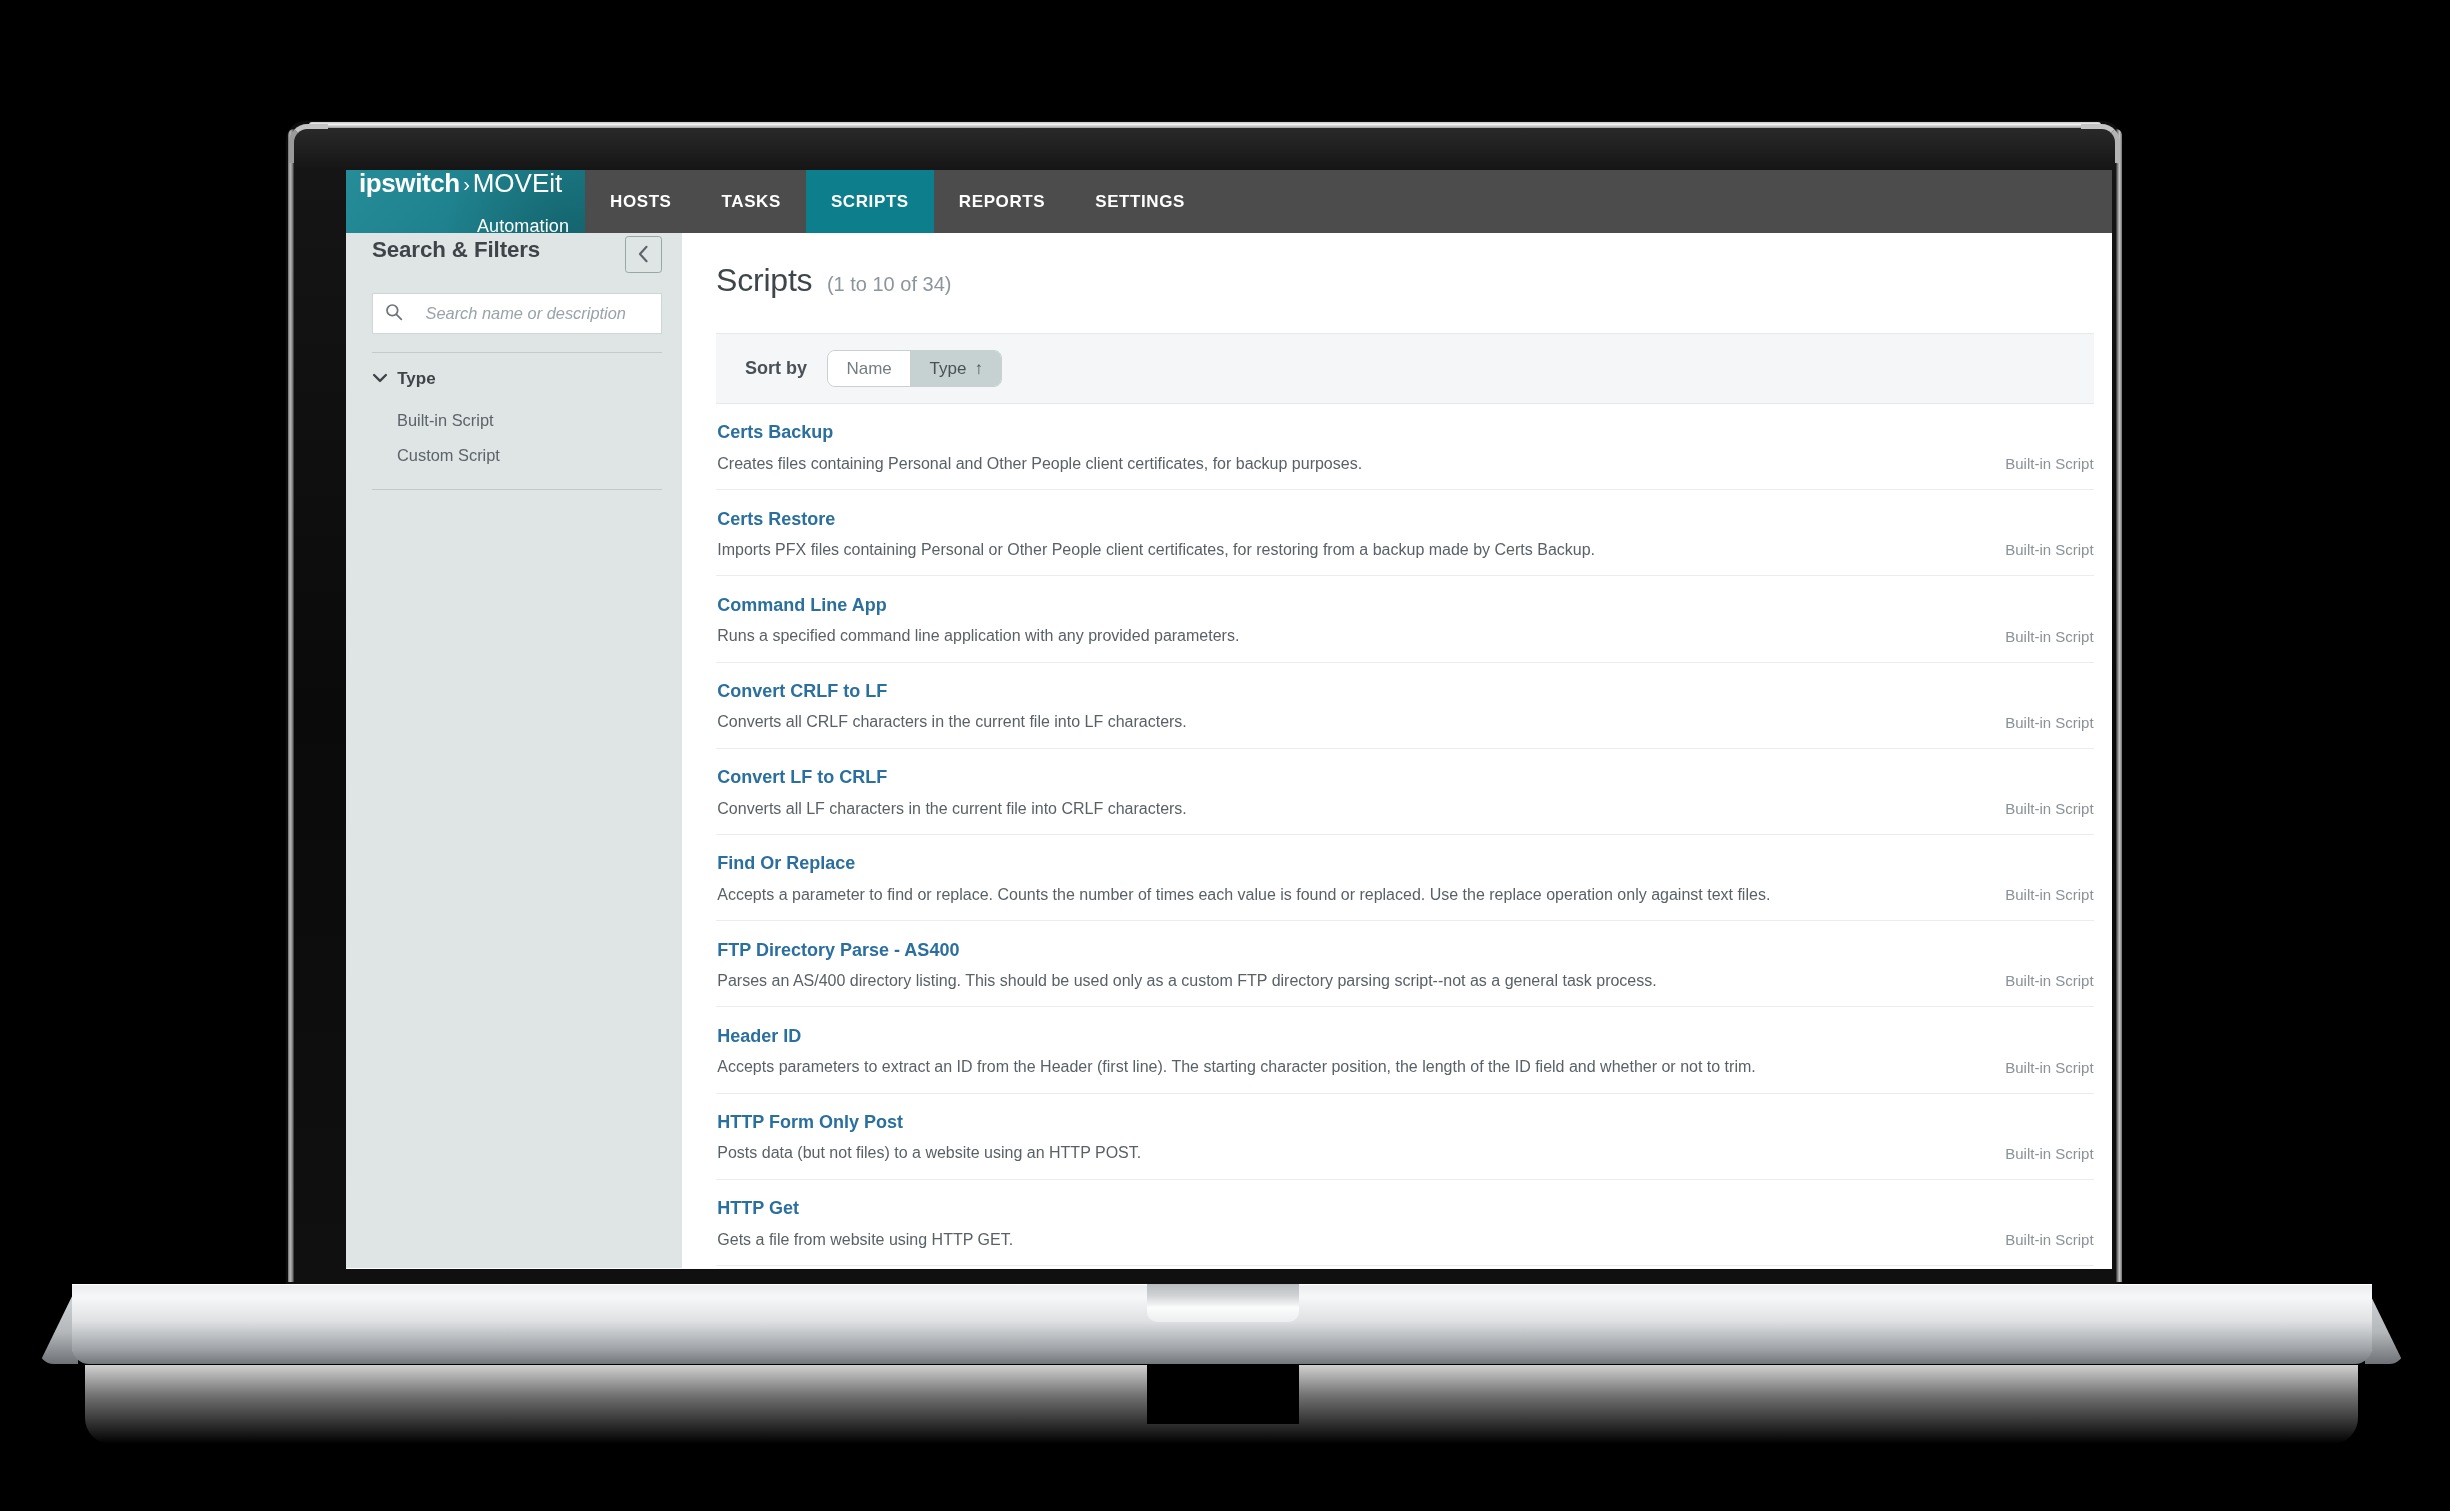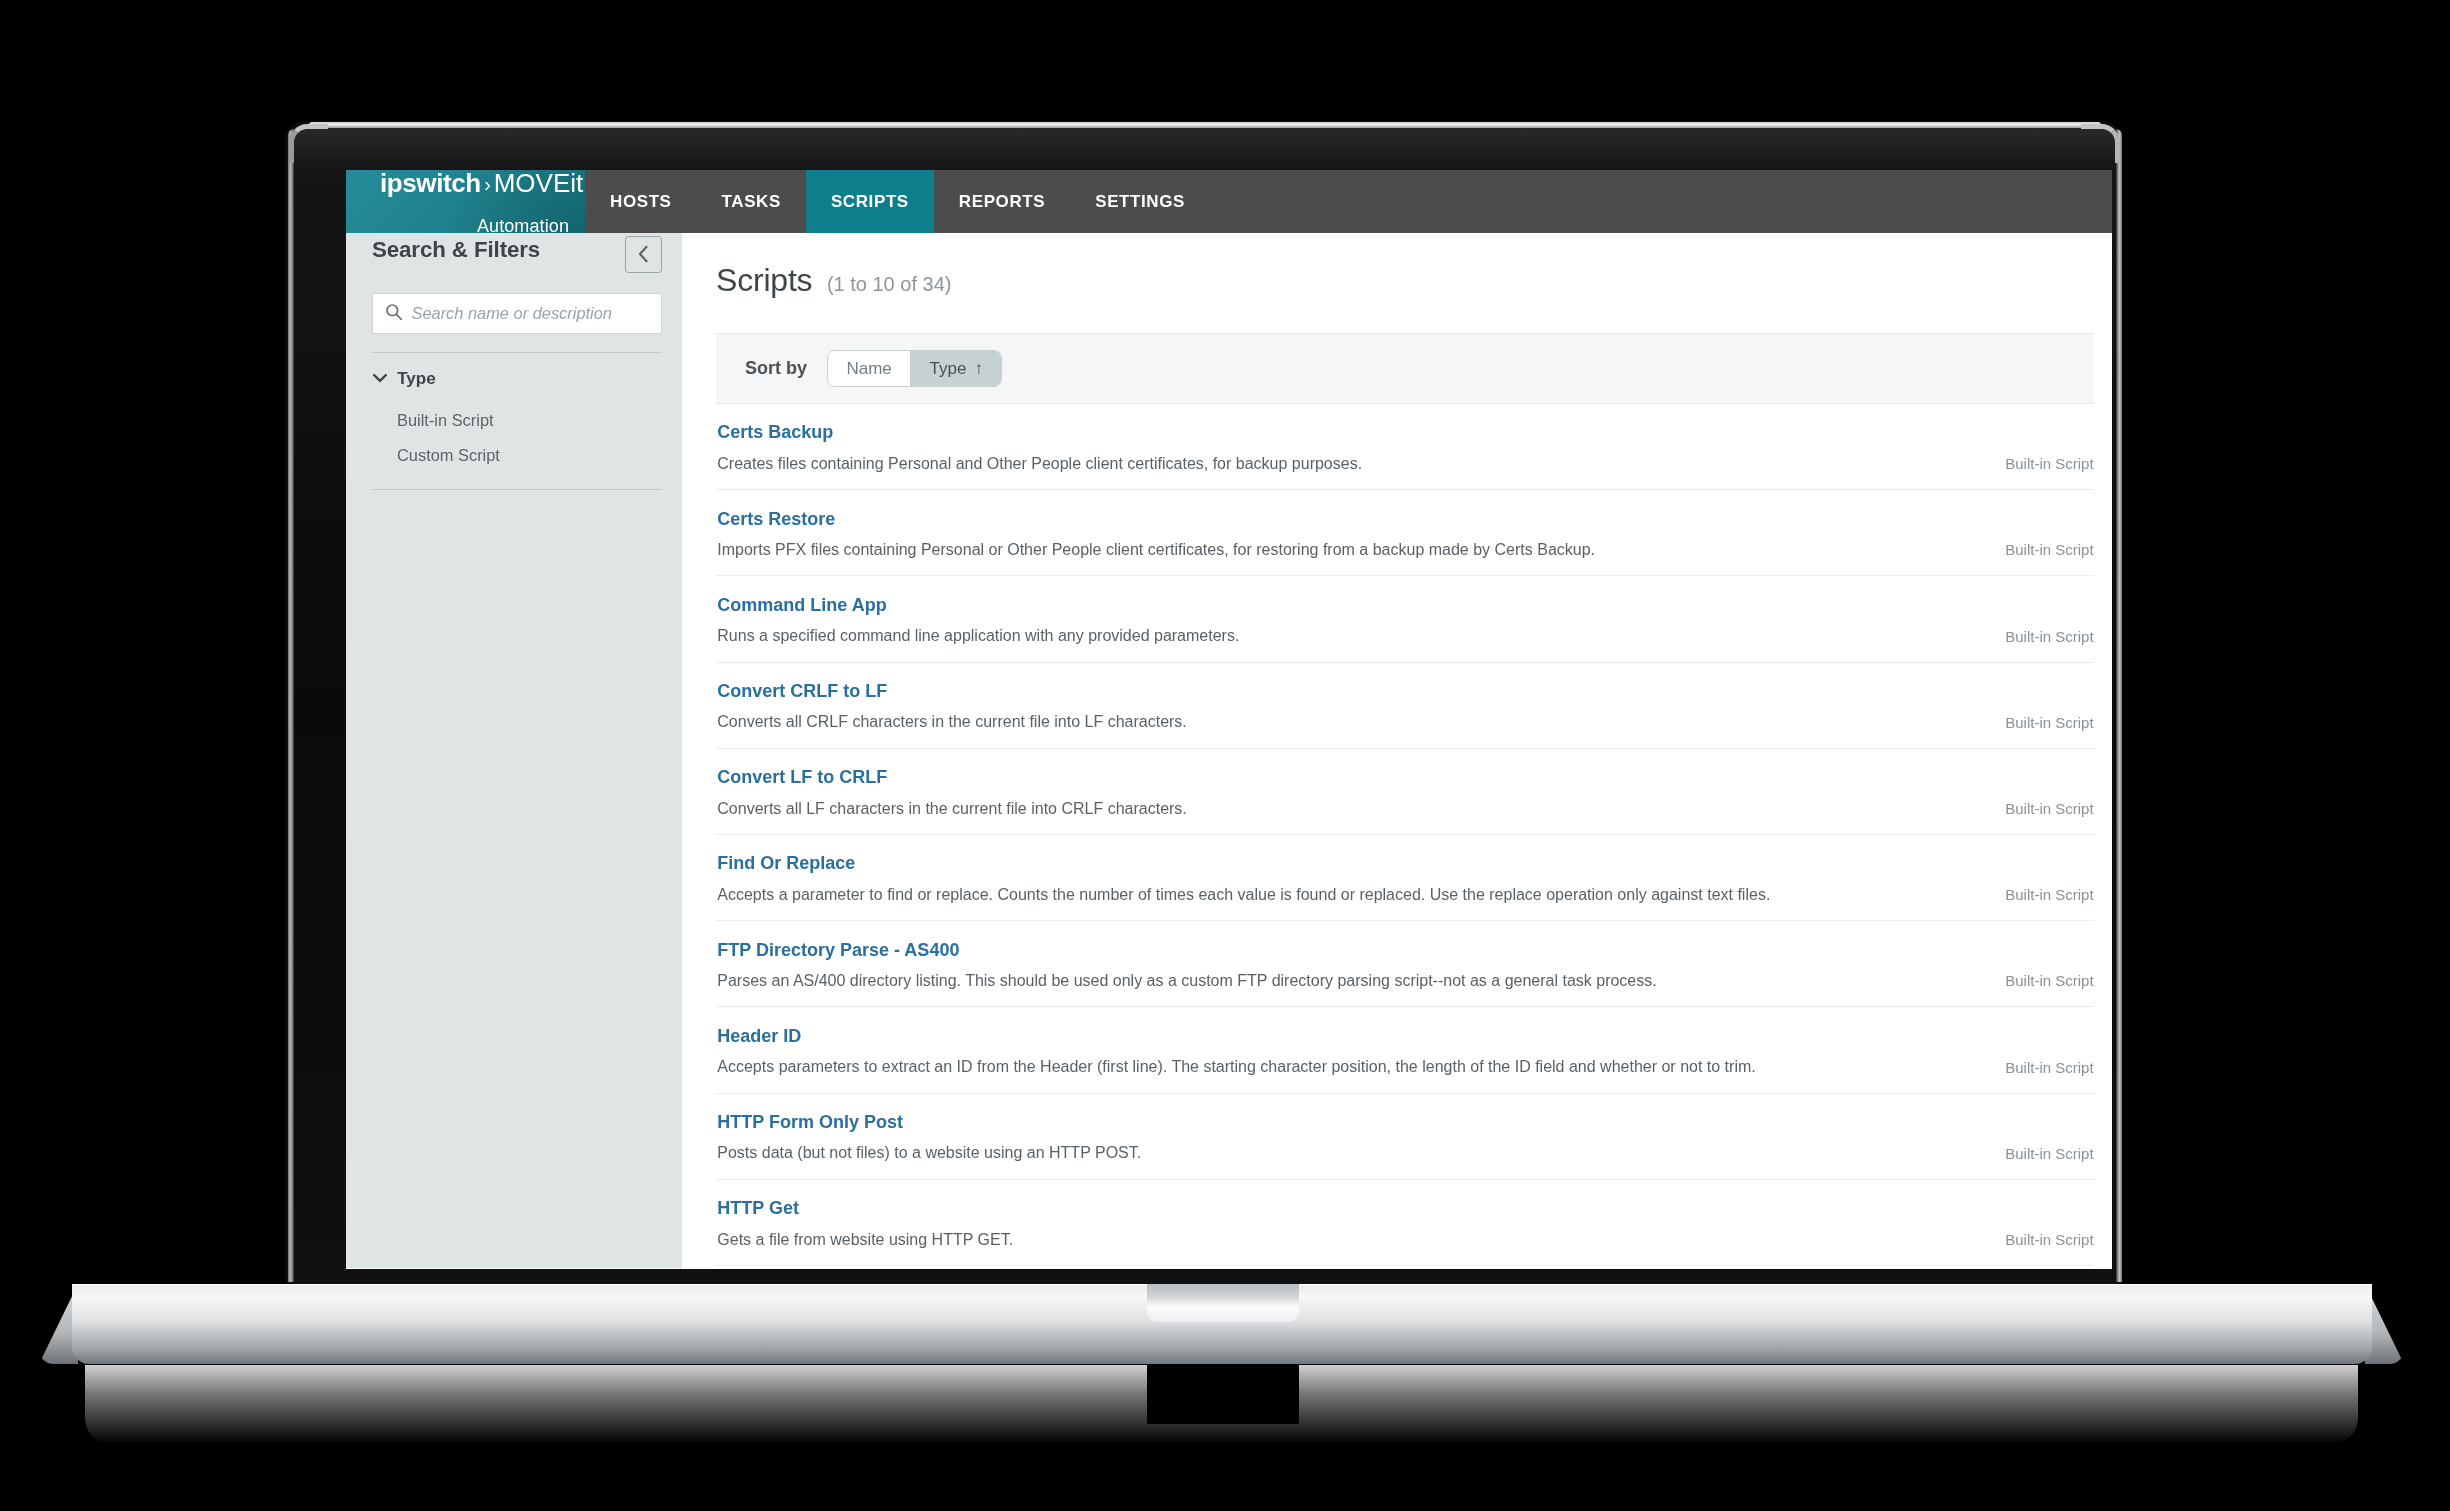--- a/index.html
+++ b/index.html
@@ -120,7 +120,7 @@
       #1a8693;
     display:flex; flex-direction:column;
     justify-content:flex-start;
-    padding-left:34px;
+    padding-left:13px;
   }
   .logo-line1 {
     color:#ffffff;

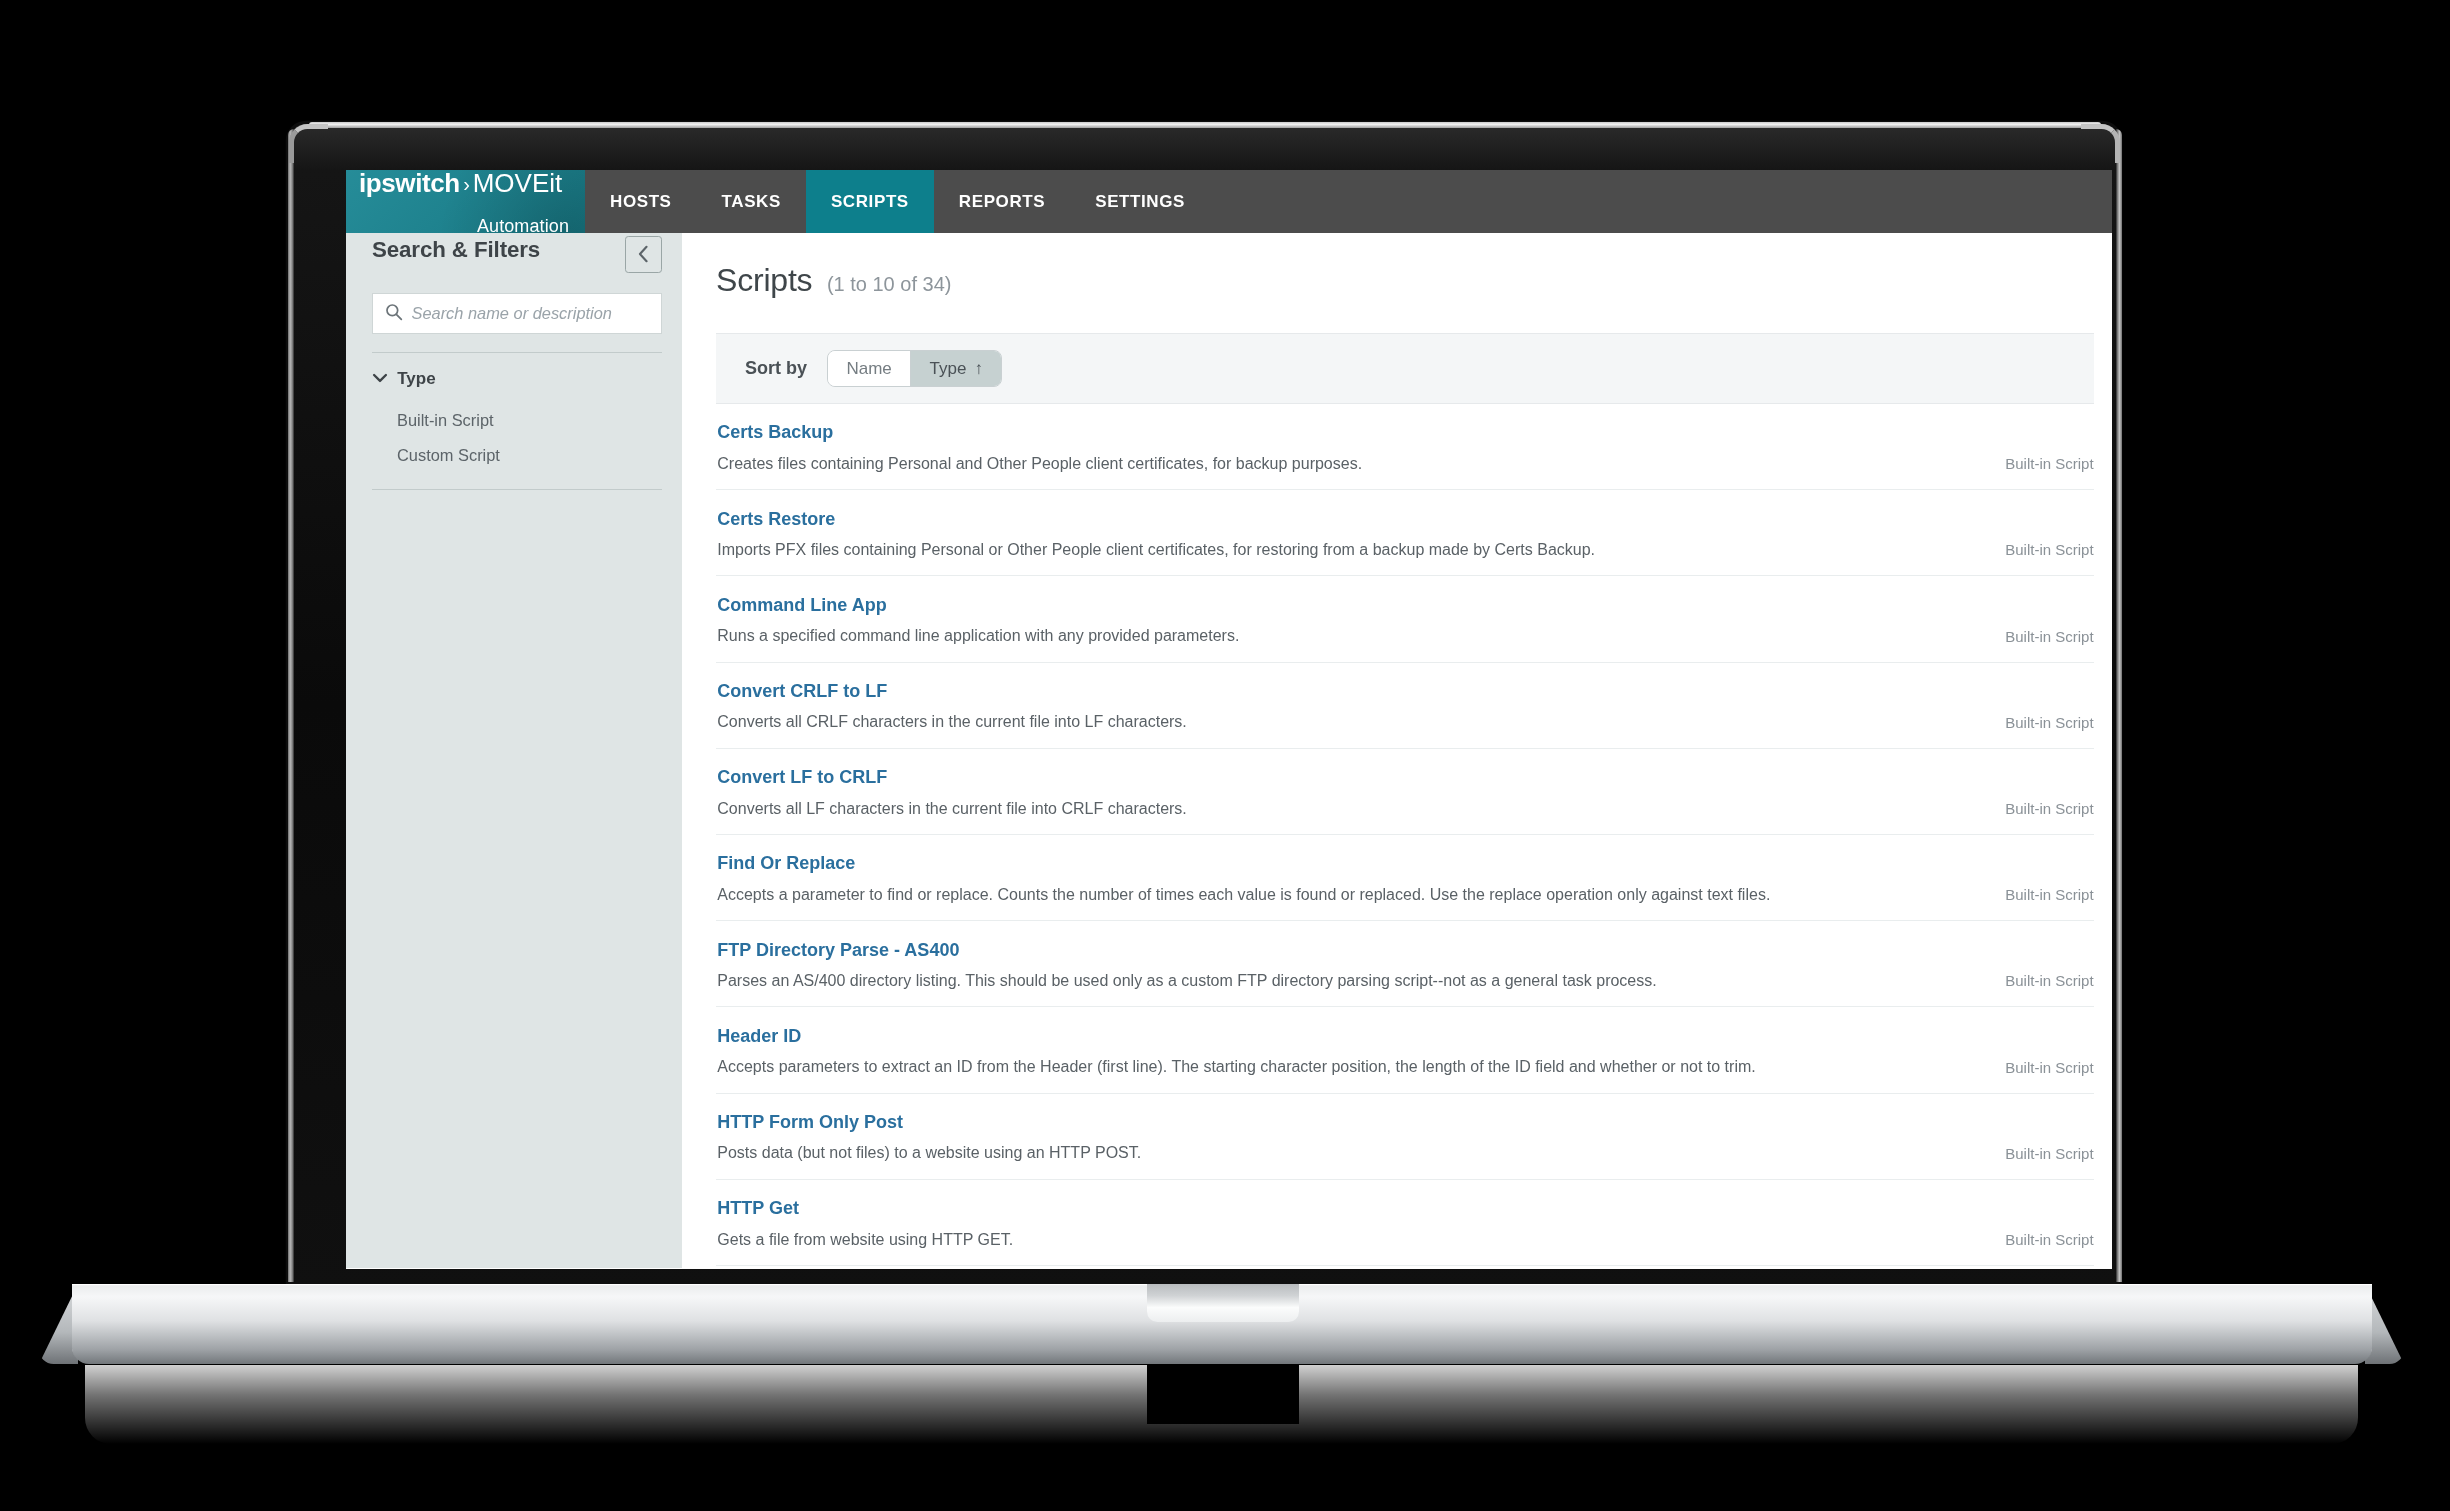--- a/index.html
+++ b/index.html
@@ -196,7 +196,7 @@
   .search-box input {
     border:0; outline:0;
     flex:1;
-    margin-left:8px;
+    margin-left:22px;
     font-family:"Liberation Sans", sans-serif;
     font-size:16.4px;
     font-style:italic;

